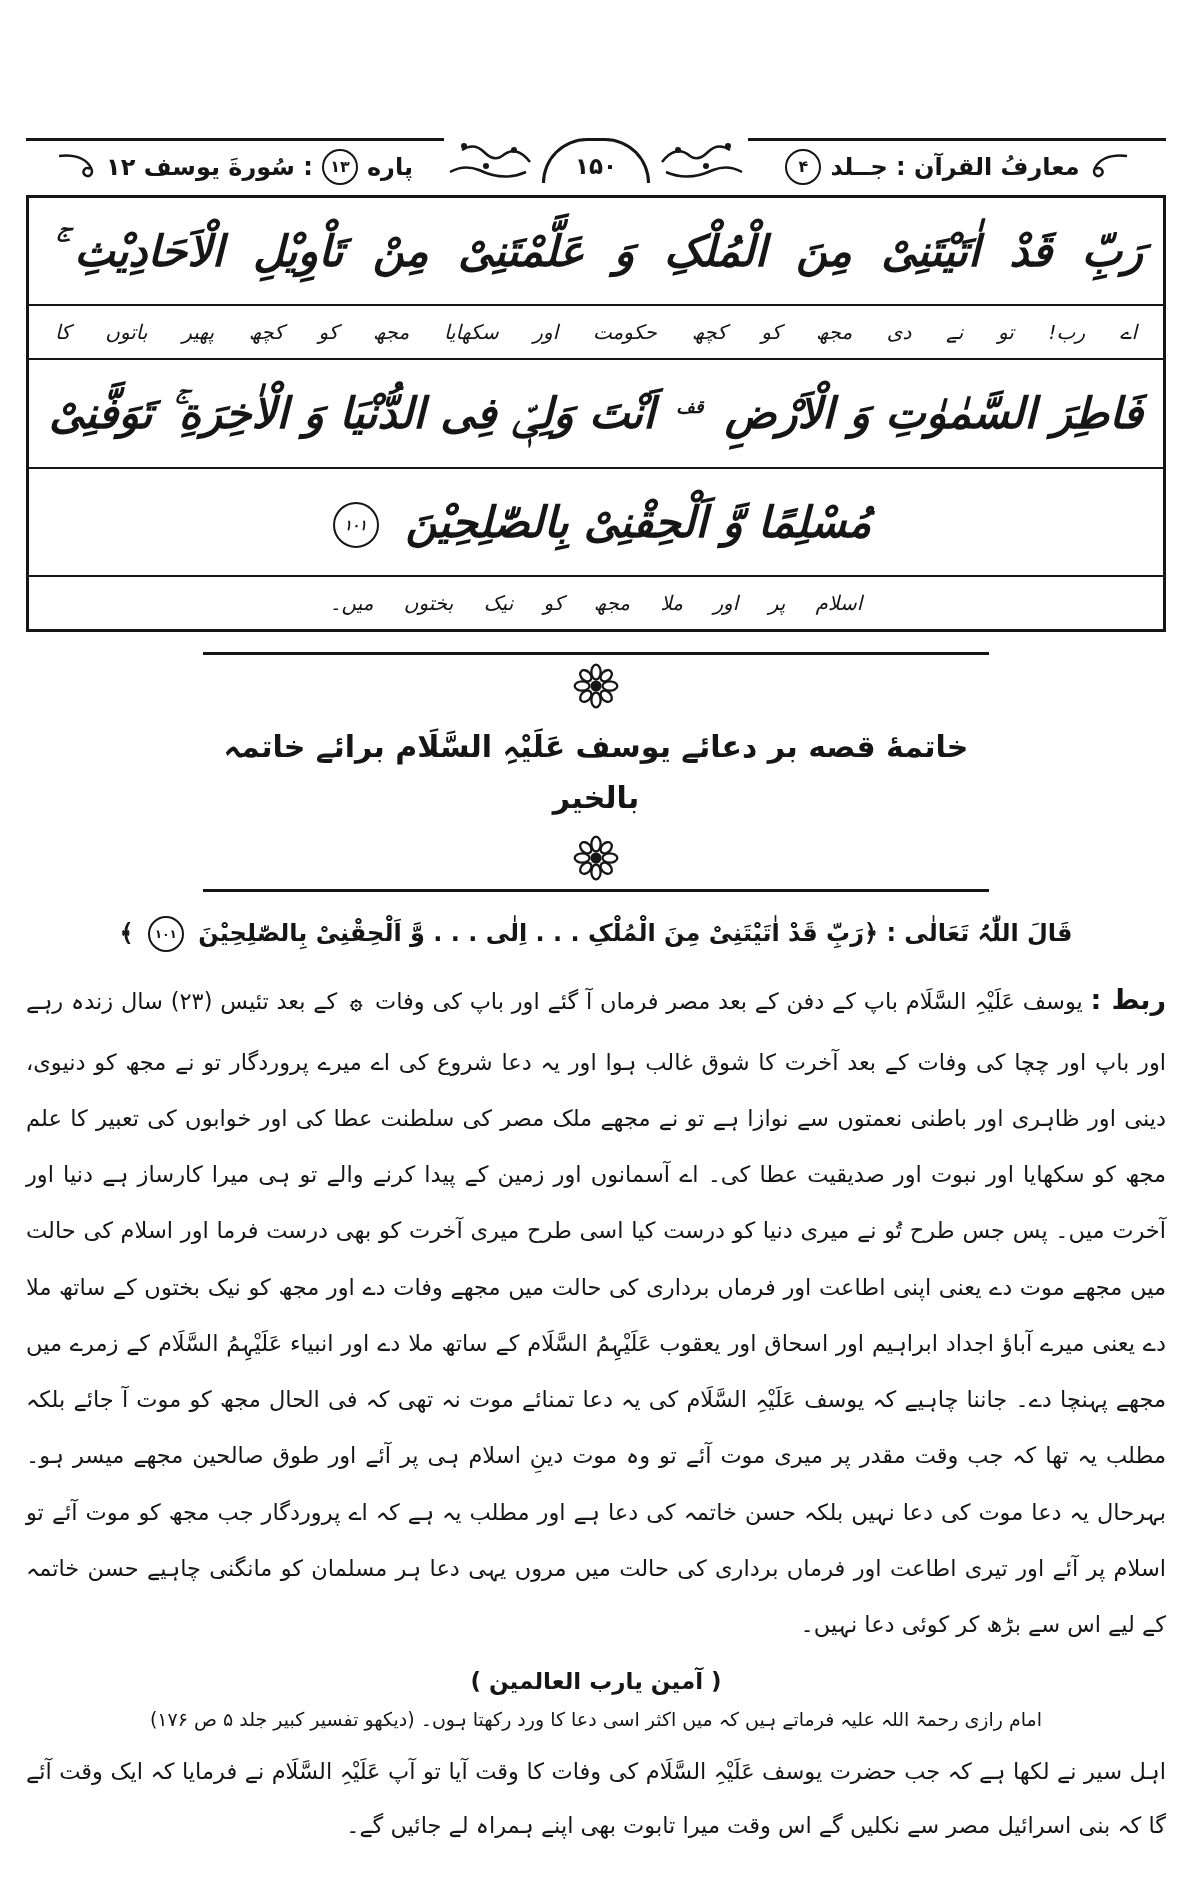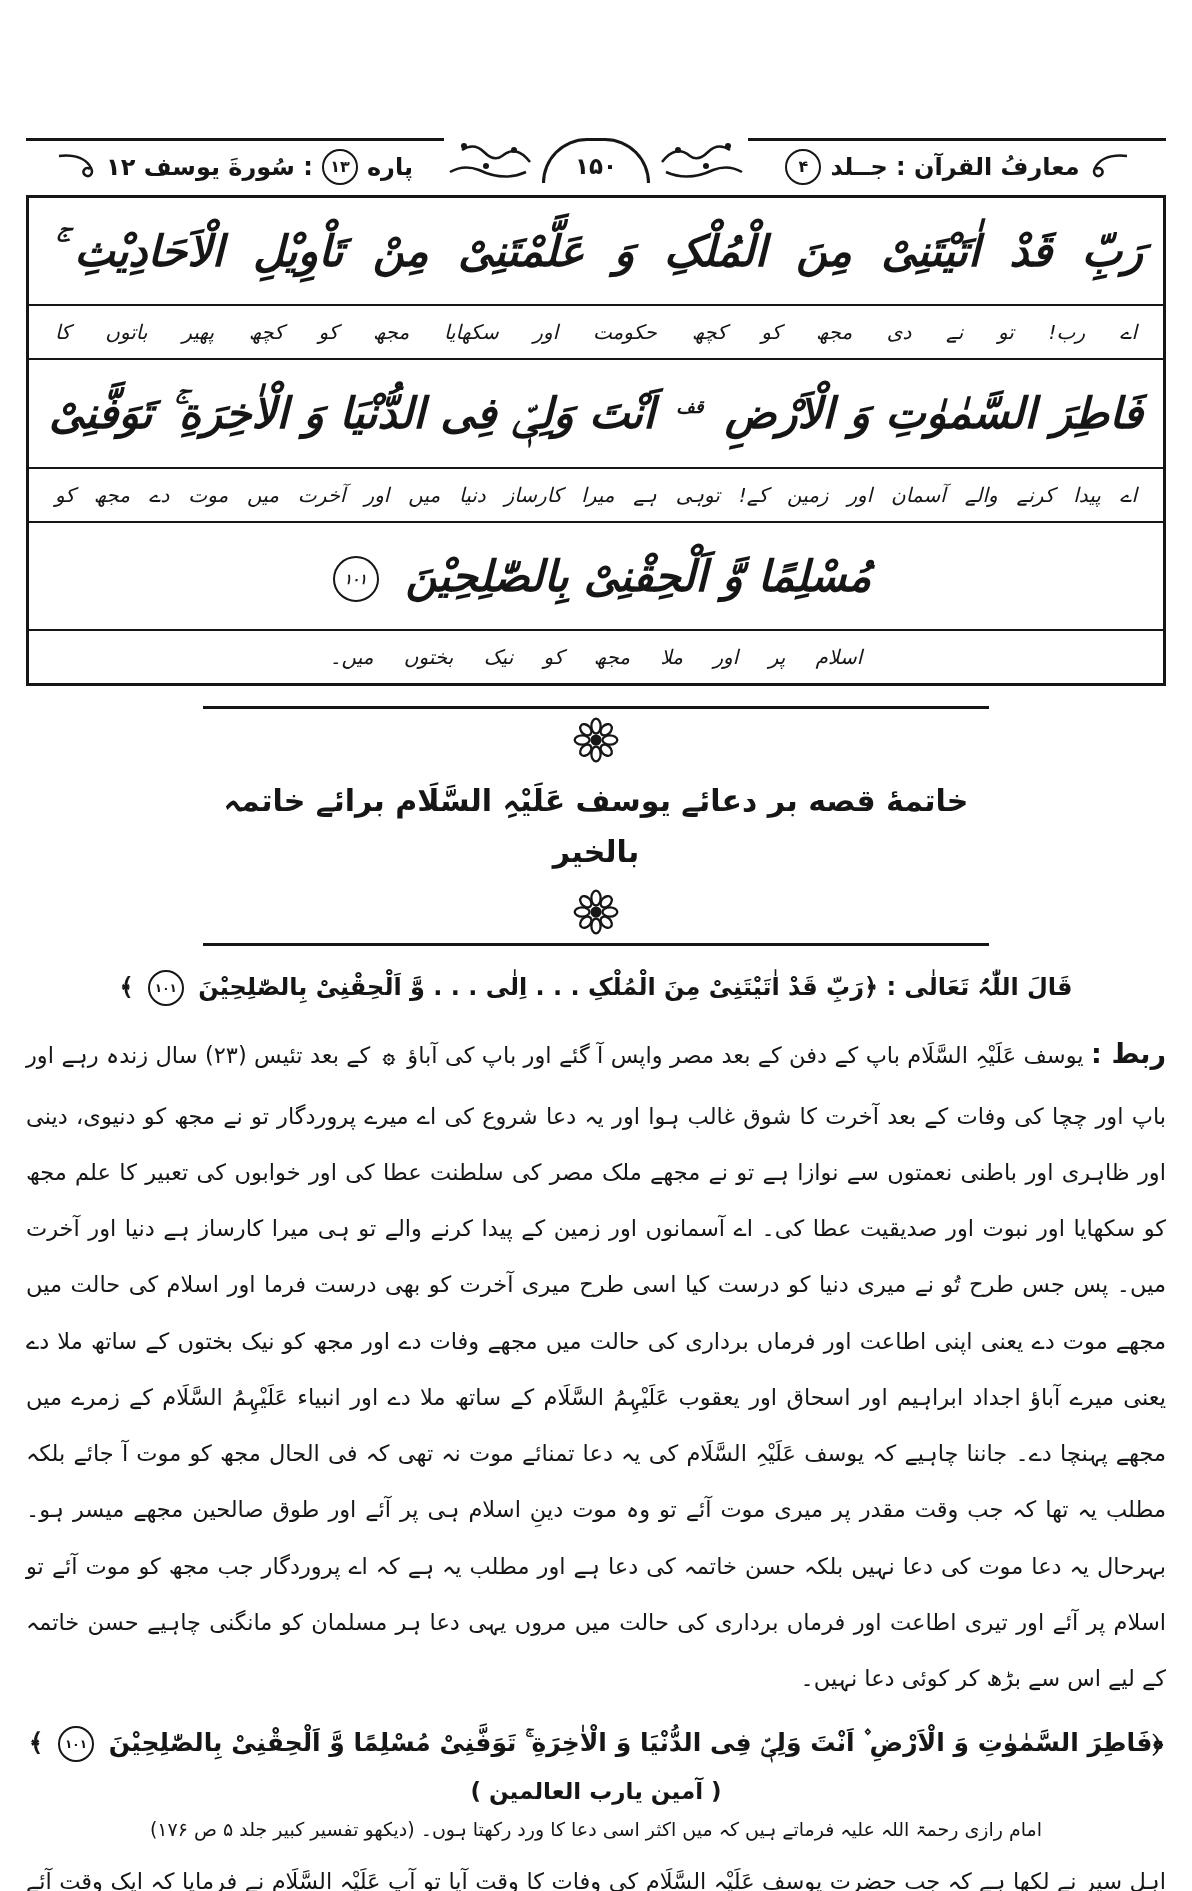--- a/index.html
+++ b/index.html
@@ -107,7 +107,6 @@
       <span class="waqf">قف</span>
       <span>اَنْتَ وَلِیّٖ فِی الدُّنْیَا وَ الْاٰخِرَةِ ۚ تَوَفَّنِیْ</span>
     </div>
-    <div class="urdu-row">اے پیدا کرنے والے آسمان اور زمین کے! توہی ہے میرا کارساز دنیا میں اور آخرت میں موت دے مجھ کو</div>
     <div class="arabic-row center">
       <span>مُسْلِمًا وَّ اَلْحِقْنِیْ بِالصّٰلِحِیْنَ</span>
       <span class="vnum">۱۰۱</span>

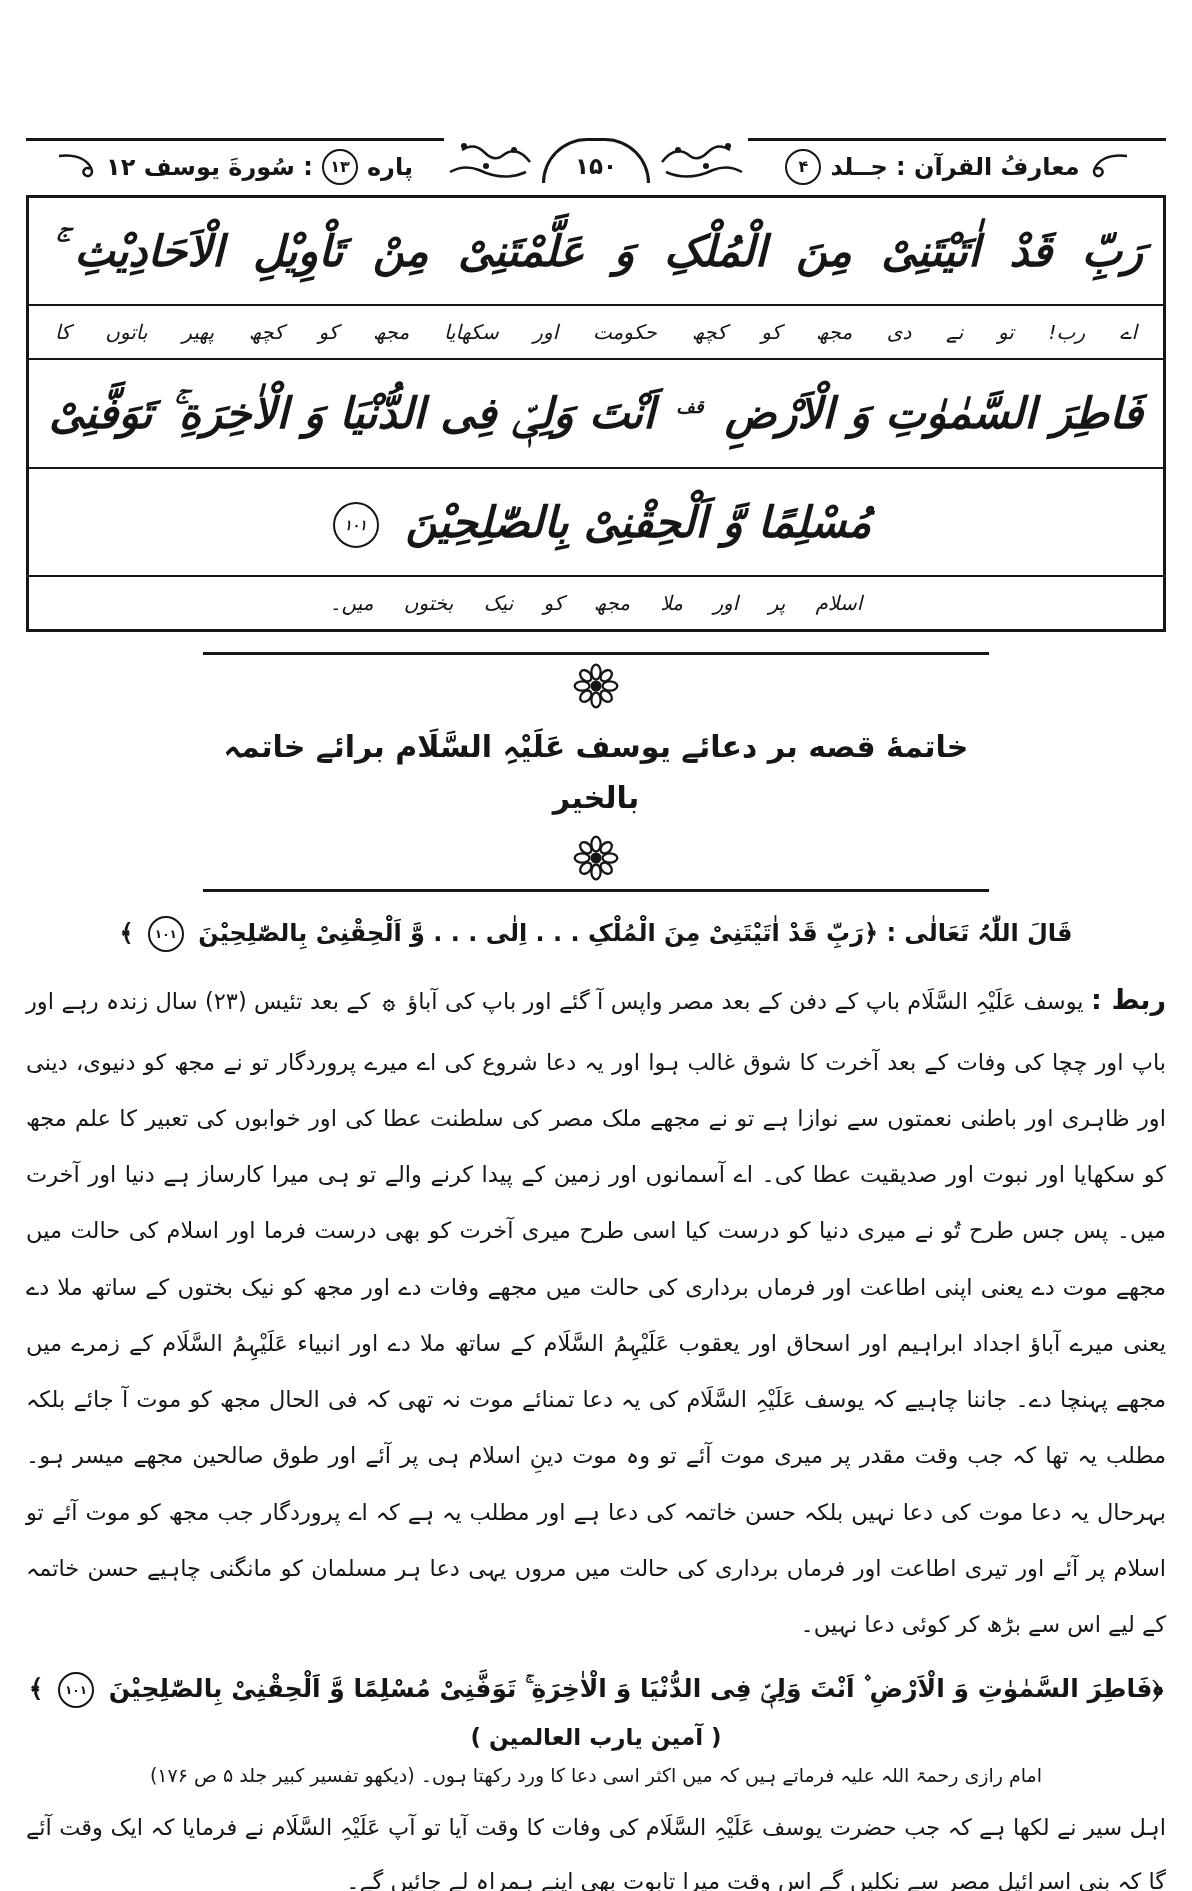--- a/index.html
+++ b/index.html
@@ -153,7 +153,7 @@
 
   <p class="body-text">
     <b class="rabt">ربط :</b>
-    <span>یوسف عَلَیْہِ السَّلَام باپ کے دفن کے بعد مصر واپس آ گئے اور باپ کی آباؤ</span>
+    <span>یوسف عَلَیْہِ السَّلَام باپ کے دفن کے بعد مصر فرماں آ گئے اور باپ کی وفات</span>
     <span class="fnmark">۞</span>
     <span>کے بعد تئیس (۲۳) سال زندہ رہے اور باپ اور چچا کی وفات کے بعد آخرت کا شوق غالب ہوا اور یہ دعا شروع کی اے میرے پروردگار تو نے مجھ کو دنیوی، دینی اور ظاہری اور باطنی نعمتوں سے نوازا ہے تو نے مجھے ملک مصر کی سلطنت عطا کی اور خوابوں کی تعبیر کا علم مجھ کو سکھایا اور نبوت اور صدیقیت عطا کی۔ اے آسمانوں اور زمین کے پیدا کرنے والے تو ہی میرا کارساز ہے دنیا اور آخرت میں۔ پس جس طرح تُو نے میری دنیا کو درست کیا اسی طرح میری آخرت کو بھی درست فرما اور اسلام کی حالت میں مجھے موت دے یعنی اپنی اطاعت اور فرماں برداری کی حالت میں مجھے وفات دے اور مجھ کو نیک بختوں کے ساتھ ملا دے یعنی میرے آباؤ اجداد ابراہیم اور اسحاق اور یعقوب عَلَیْہِمُ السَّلَام کے ساتھ ملا دے اور انبیاء عَلَیْہِمُ السَّلَام کے زمرے میں مجھے پہنچا دے۔ جاننا چاہیے کہ یوسف عَلَیْہِ السَّلَام کی یہ دعا تمنائے موت نہ تھی کہ فی الحال مجھ کو موت آ جائے بلکہ مطلب یہ تھا کہ جب وقت مقدر پر میری موت آئے تو وہ موت دینِ اسلام ہی پر آئے اور طوق صالحین مجھے میسر ہو۔ بہرحال یہ دعا موت کی دعا نہیں بلکہ حسن خاتمہ کی دعا ہے اور مطلب یہ ہے کہ اے پروردگار جب مجھ کو موت آئے تو اسلام پر آئے اور تیری اطاعت اور فرماں برداری کی حالت میں مروں یہی دعا ہر مسلمان کو مانگنی چاہیے حسن خاتمہ کے لیے اس سے بڑھ کر کوئی دعا نہیں۔</span>
   </p>

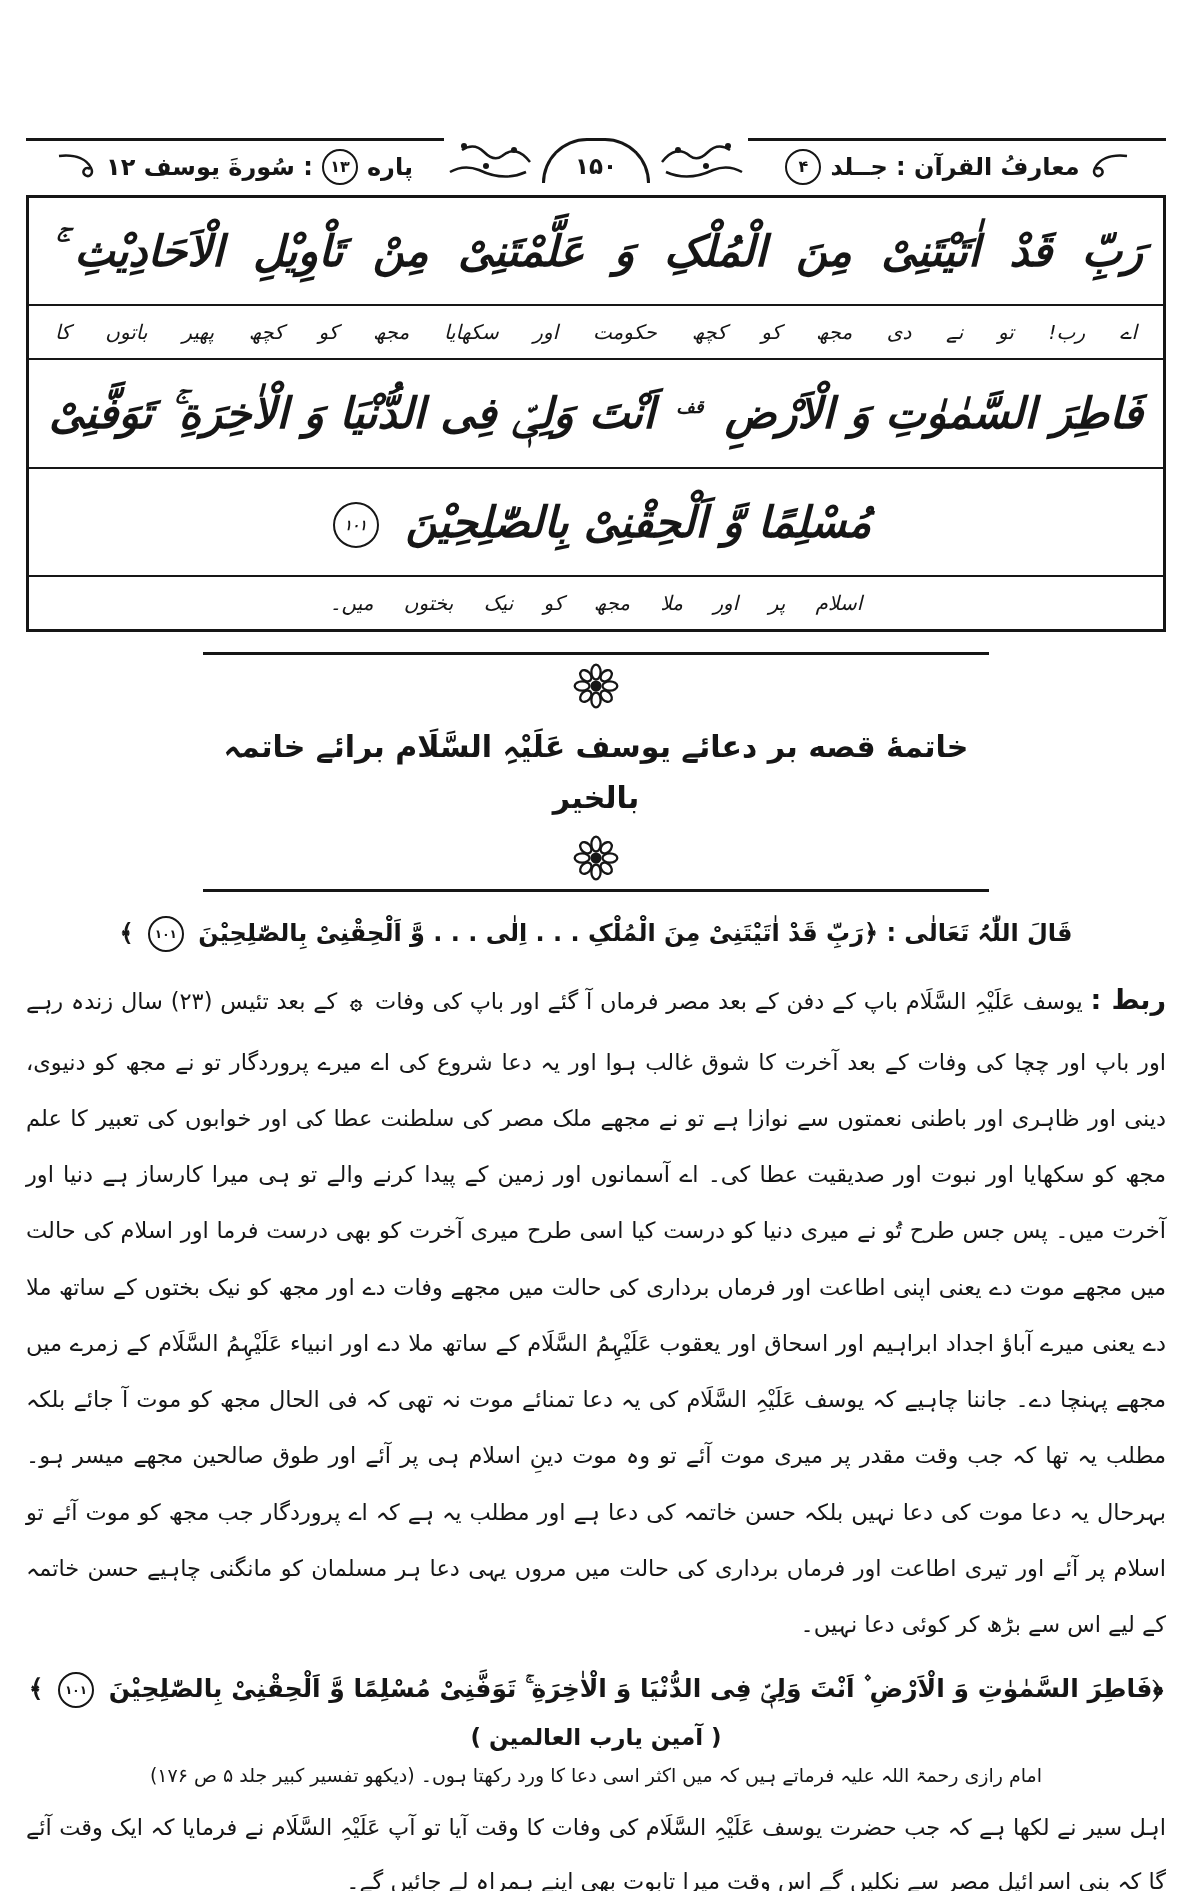--- a/index.html
+++ b/index.html
@@ -158,11 +158,6 @@
     <span>کے بعد تئیس (۲۳) سال زندہ رہے اور باپ اور چچا کی وفات کے بعد آخرت کا شوق غالب ہوا اور یہ دعا شروع کی اے میرے پروردگار تو نے مجھ کو دنیوی، دینی اور ظاہری اور باطنی نعمتوں سے نوازا ہے تو نے مجھے ملک مصر کی سلطنت عطا کی اور خوابوں کی تعبیر کا علم مجھ کو سکھایا اور نبوت اور صدیقیت عطا کی۔ اے آسمانوں اور زمین کے پیدا کرنے والے تو ہی میرا کارساز ہے دنیا اور آخرت میں۔ پس جس طرح تُو نے میری دنیا کو درست کیا اسی طرح میری آخرت کو بھی درست فرما اور اسلام کی حالت میں مجھے موت دے یعنی اپنی اطاعت اور فرماں برداری کی حالت میں مجھے وفات دے اور مجھ کو نیک بختوں کے ساتھ ملا دے یعنی میرے آباؤ اجداد ابراہیم اور اسحاق اور یعقوب عَلَیْہِمُ السَّلَام کے ساتھ ملا دے اور انبیاء عَلَیْہِمُ السَّلَام کے زمرے میں مجھے پہنچا دے۔ جاننا چاہیے کہ یوسف عَلَیْہِ السَّلَام کی یہ دعا تمنائے موت نہ تھی کہ فی الحال مجھ کو موت آ جائے بلکہ مطلب یہ تھا کہ جب وقت مقدر پر میری موت آئے تو وہ موت دینِ اسلام ہی پر آئے اور طوق صالحین مجھے میسر ہو۔ بہرحال یہ دعا موت کی دعا نہیں بلکہ حسن خاتمہ کی دعا ہے اور مطلب یہ ہے کہ اے پروردگار جب مجھ کو موت آئے تو اسلام پر آئے اور تیری اطاعت اور فرماں برداری کی حالت میں مروں یہی دعا ہر مسلمان کو مانگنی چاہیے حسن خاتمہ کے لیے اس سے بڑھ کر کوئی دعا نہیں۔</span>
   </p>
 
-  <p class="dua">
-    <span>﴿فَاطِرَ السَّمٰوٰتِ وَ الْاَرْضِ ۫ اَنْتَ وَلِیّٖ فِی الدُّنْیَا وَ الْاٰخِرَةِ ۚ تَوَفَّنِیْ مُسْلِمًا وَّ اَلْحِقْنِیْ بِالصّٰلِحِیْنَ</span>
-    <span class="vnum small">۱۰۱</span>
-    <span>﴾</span>
-  </p>
 
   <p class="center-line">( آمین یارب العالمین )</p>
 

